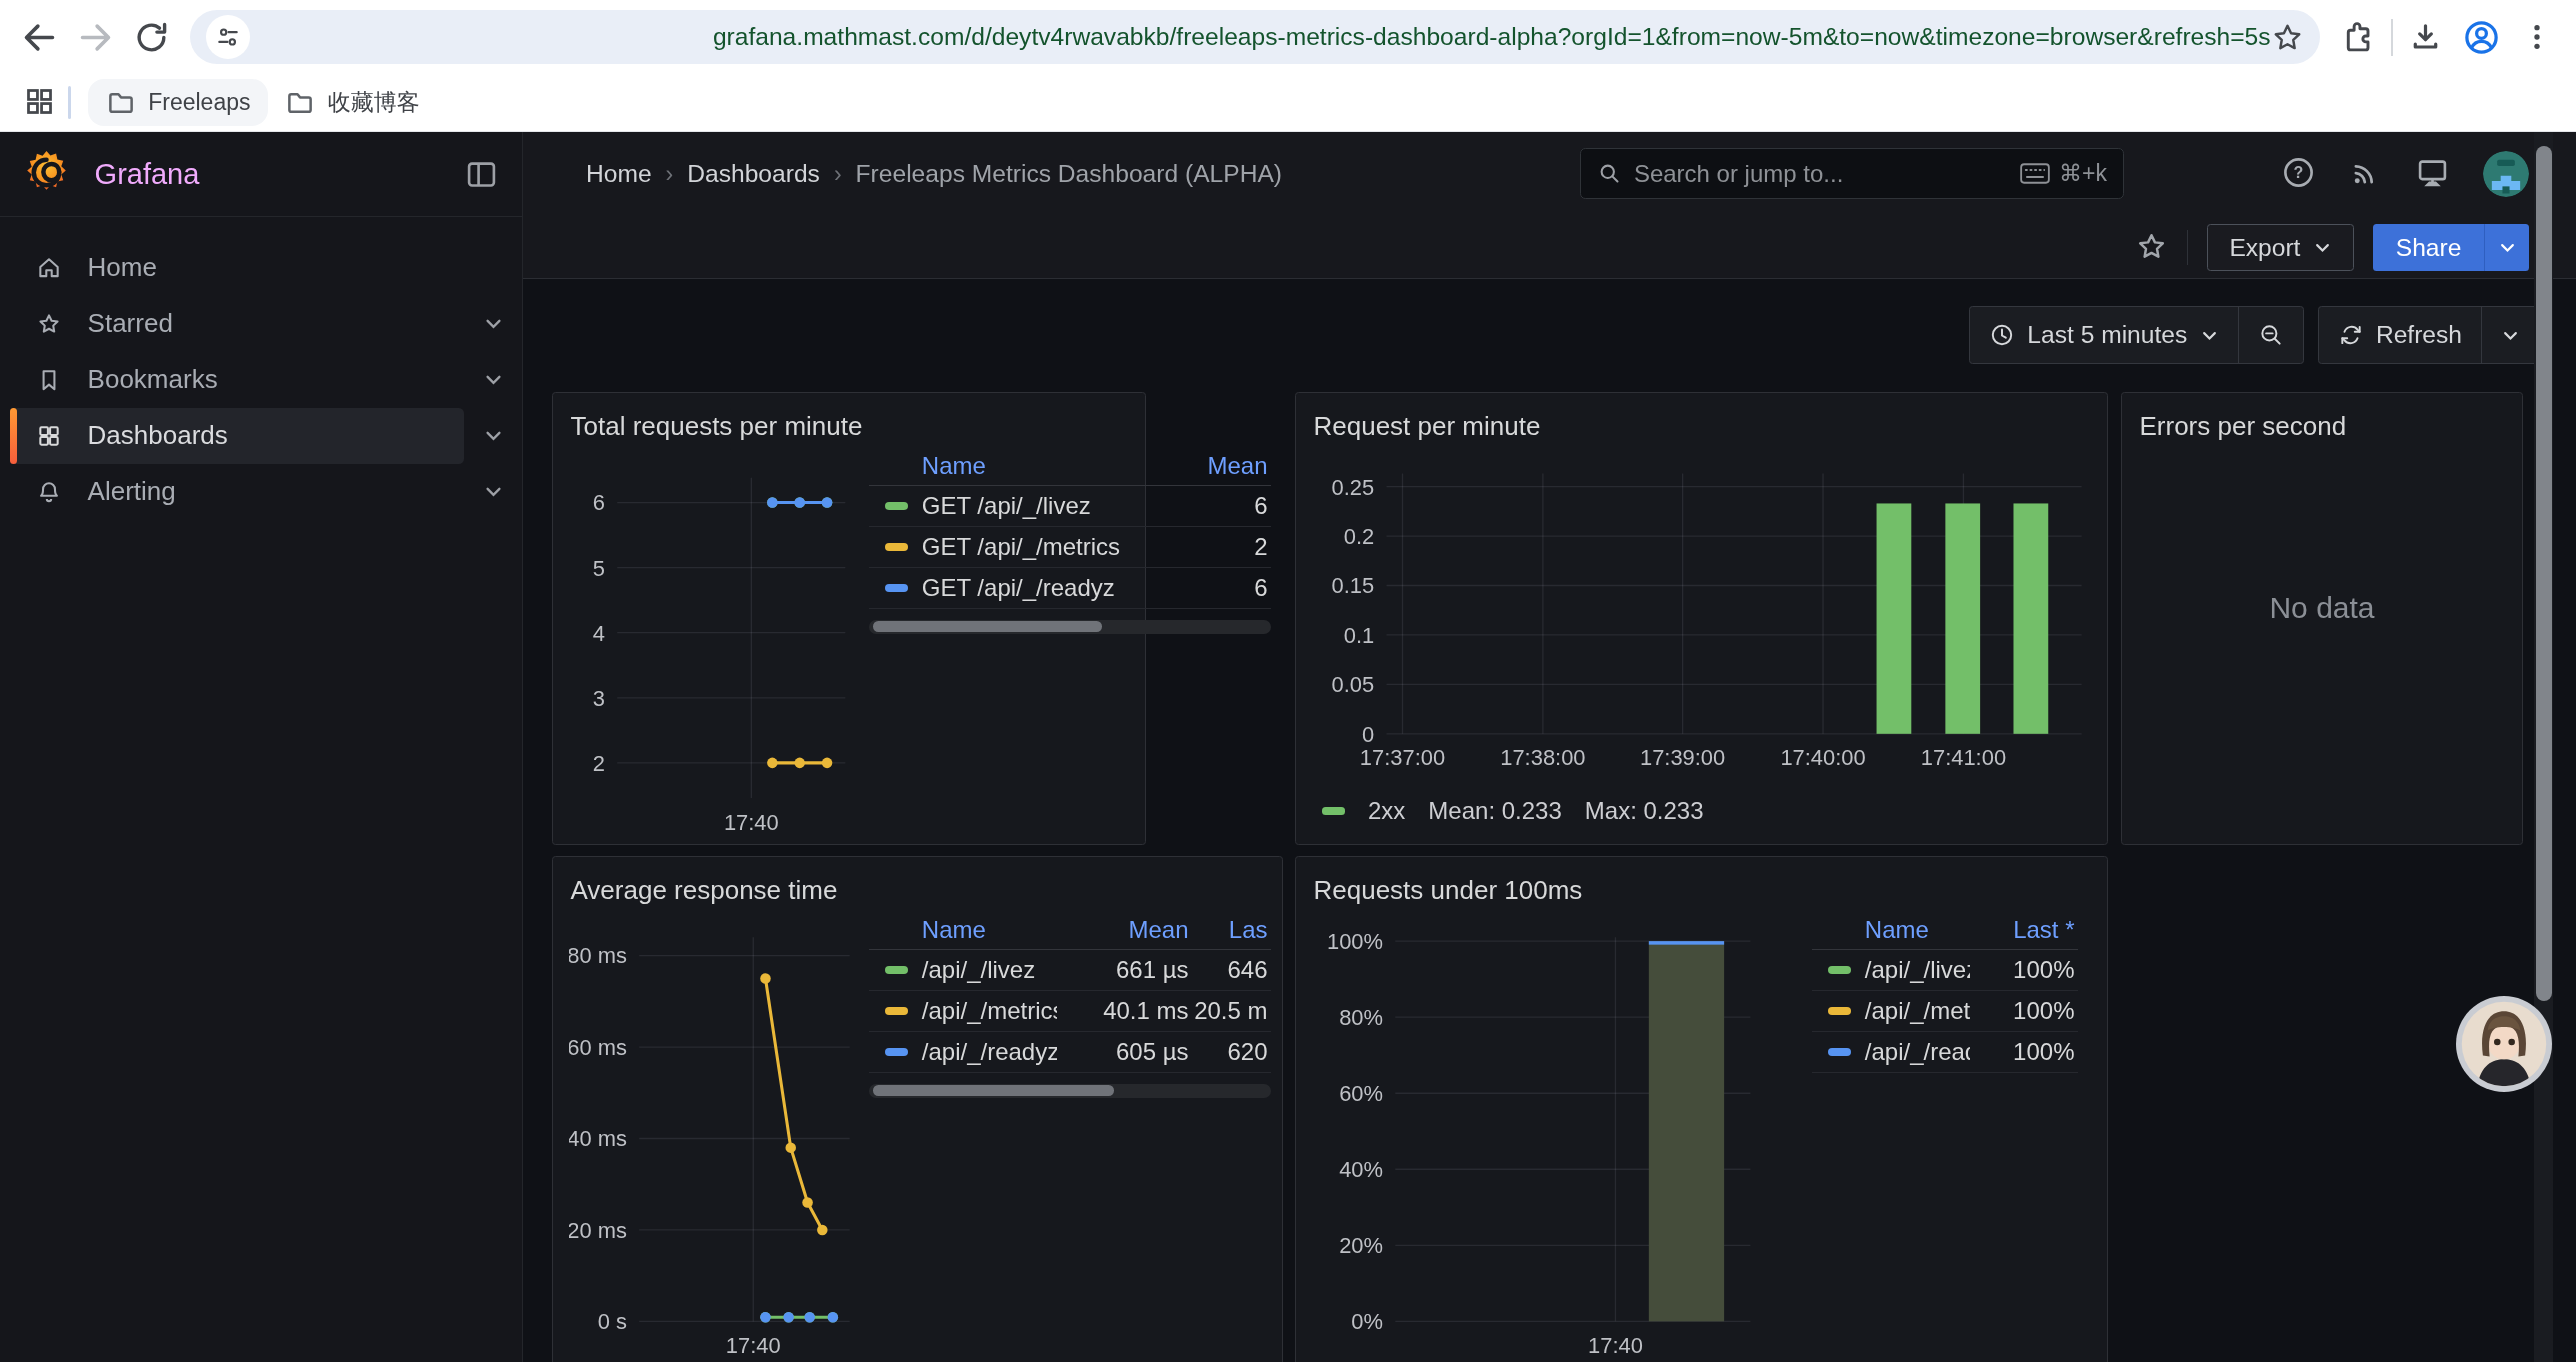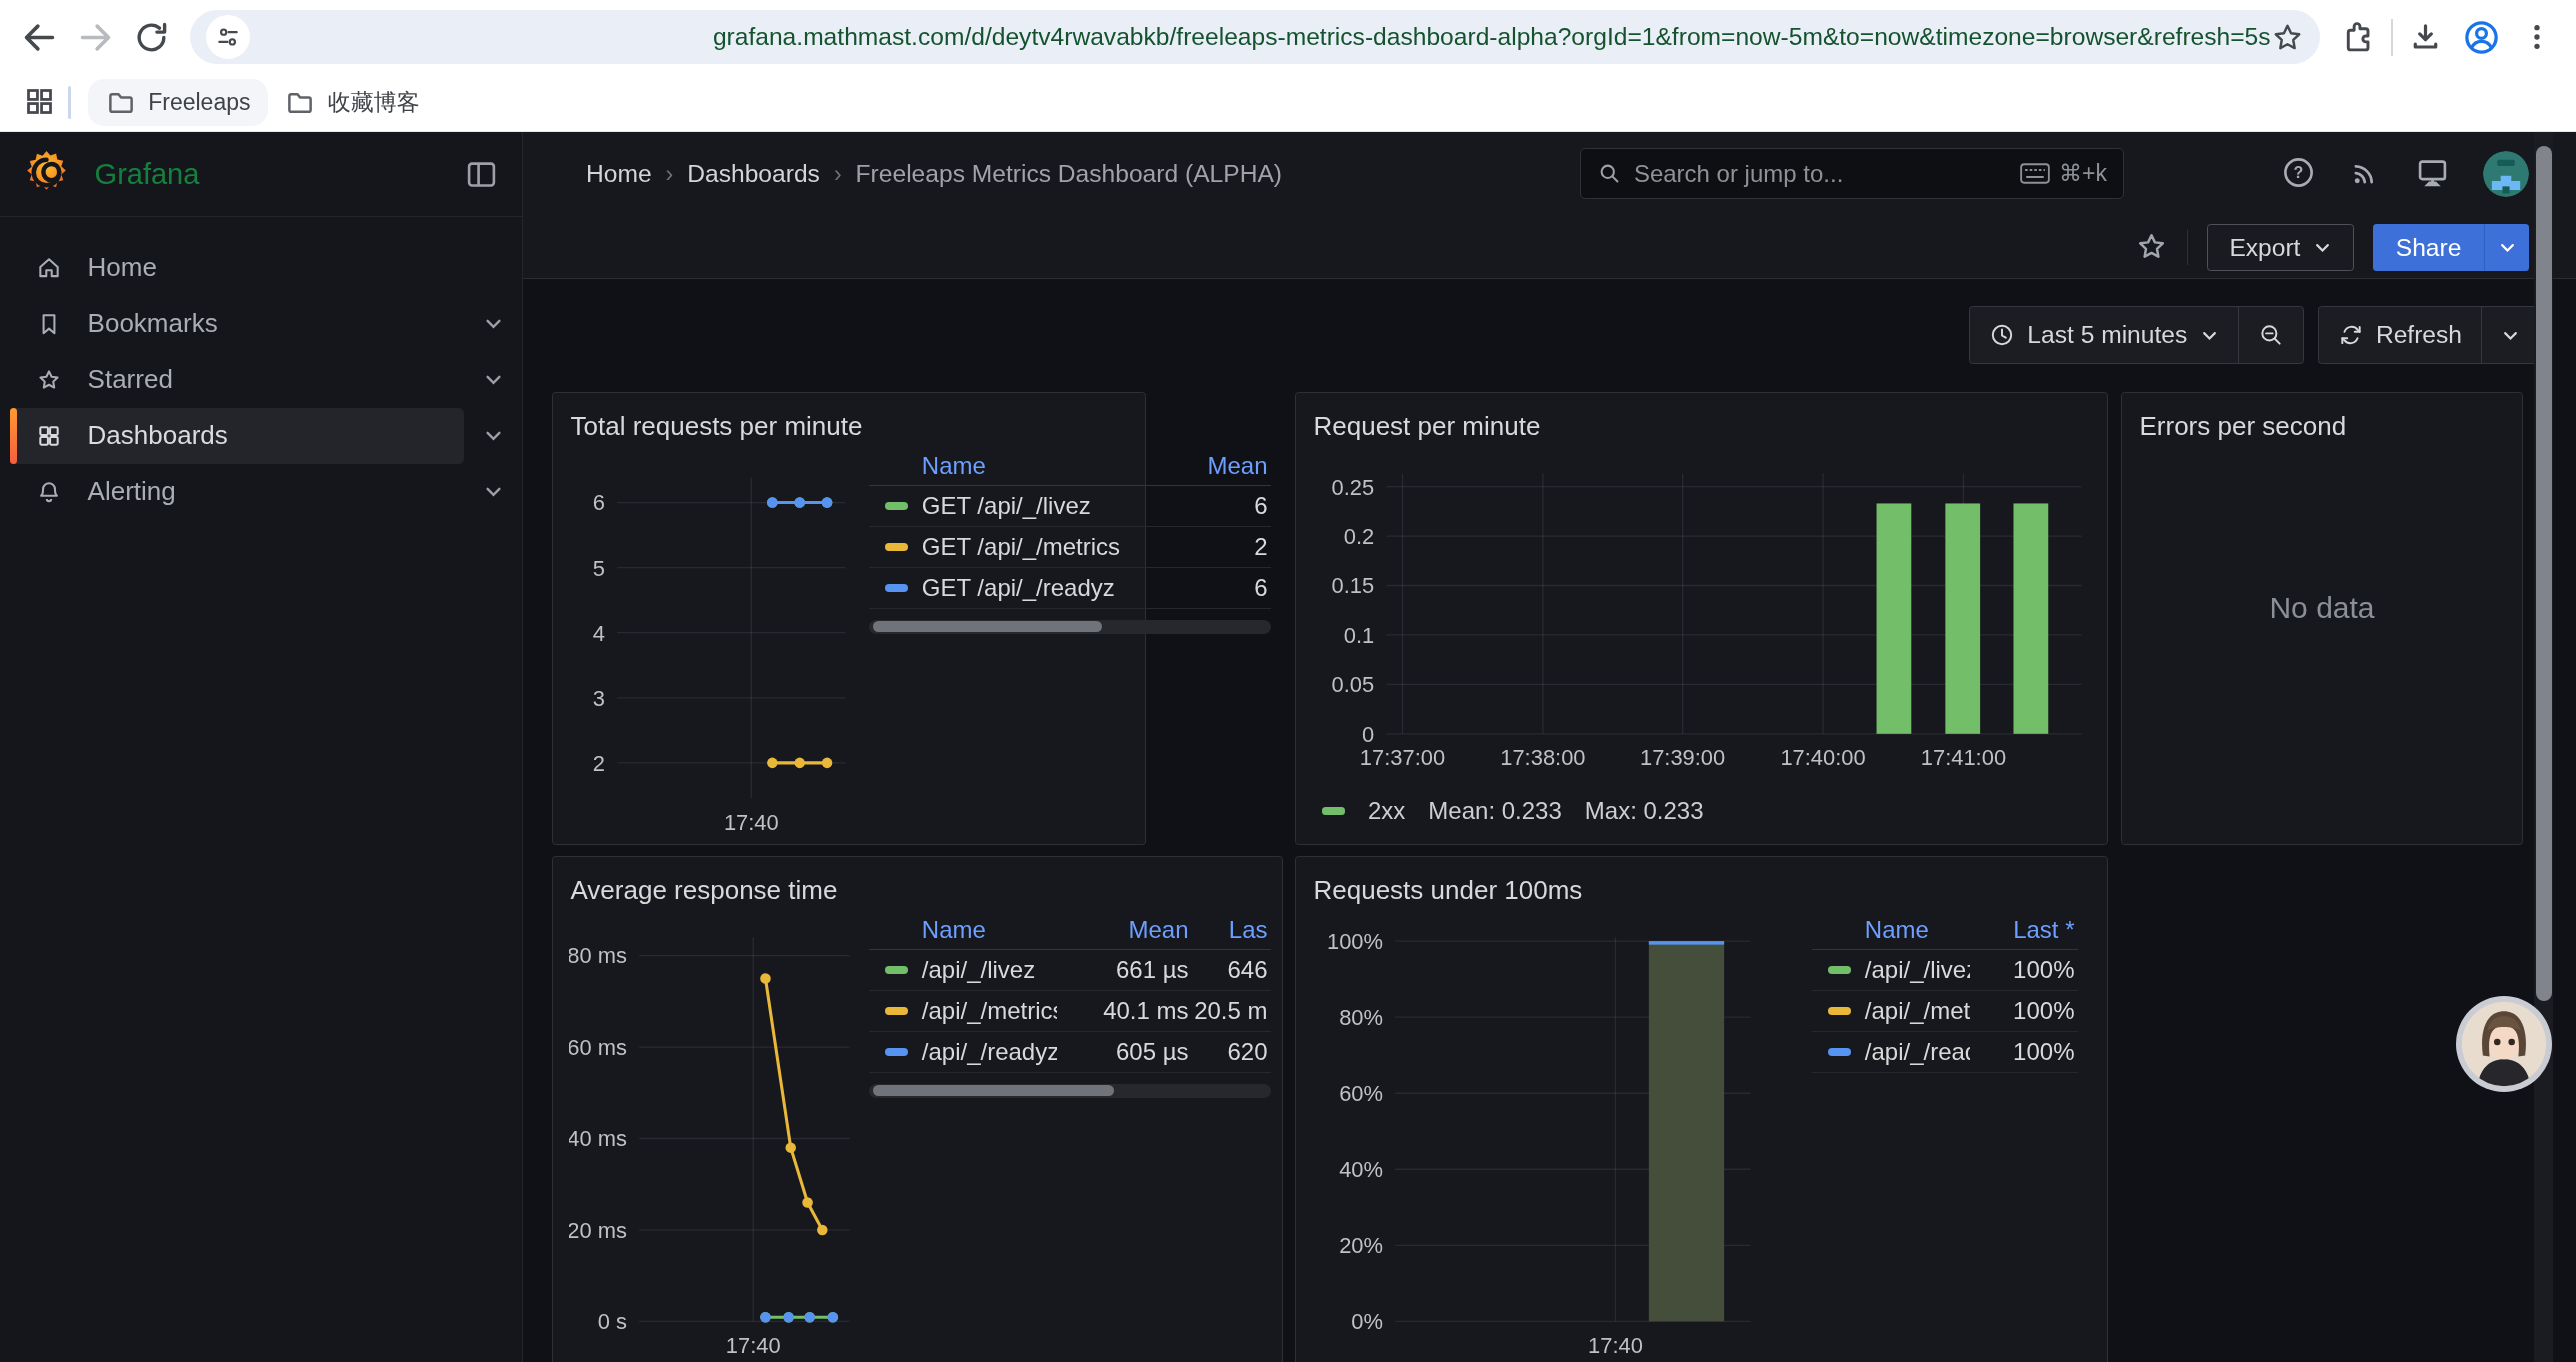--- a/index.html
+++ b/index.html
@@ -26,7 +26,7 @@
   .app { display:flex; height:1231px; }
   .sidebar { width:523px; flex:none; background:#15161B; border-right:0.9px solid #24262B; }
   .sb-logo-row { height:84px; display:flex; align-items:center; padding:0 23px; }
-  .sb-brand { font-size:29px; font-weight:500; color:#15803d; margin-left:24.6px; }
+  .sb-brand { font-size:29px; font-weight:500; color:#f0abfc; margin-left:24.6px; }
   .sb-dock { margin-left:auto; display:flex; }
   .sb-divider { height:0.9px; background:#24262B; }
   .sb-nav { padding-top:23px; }

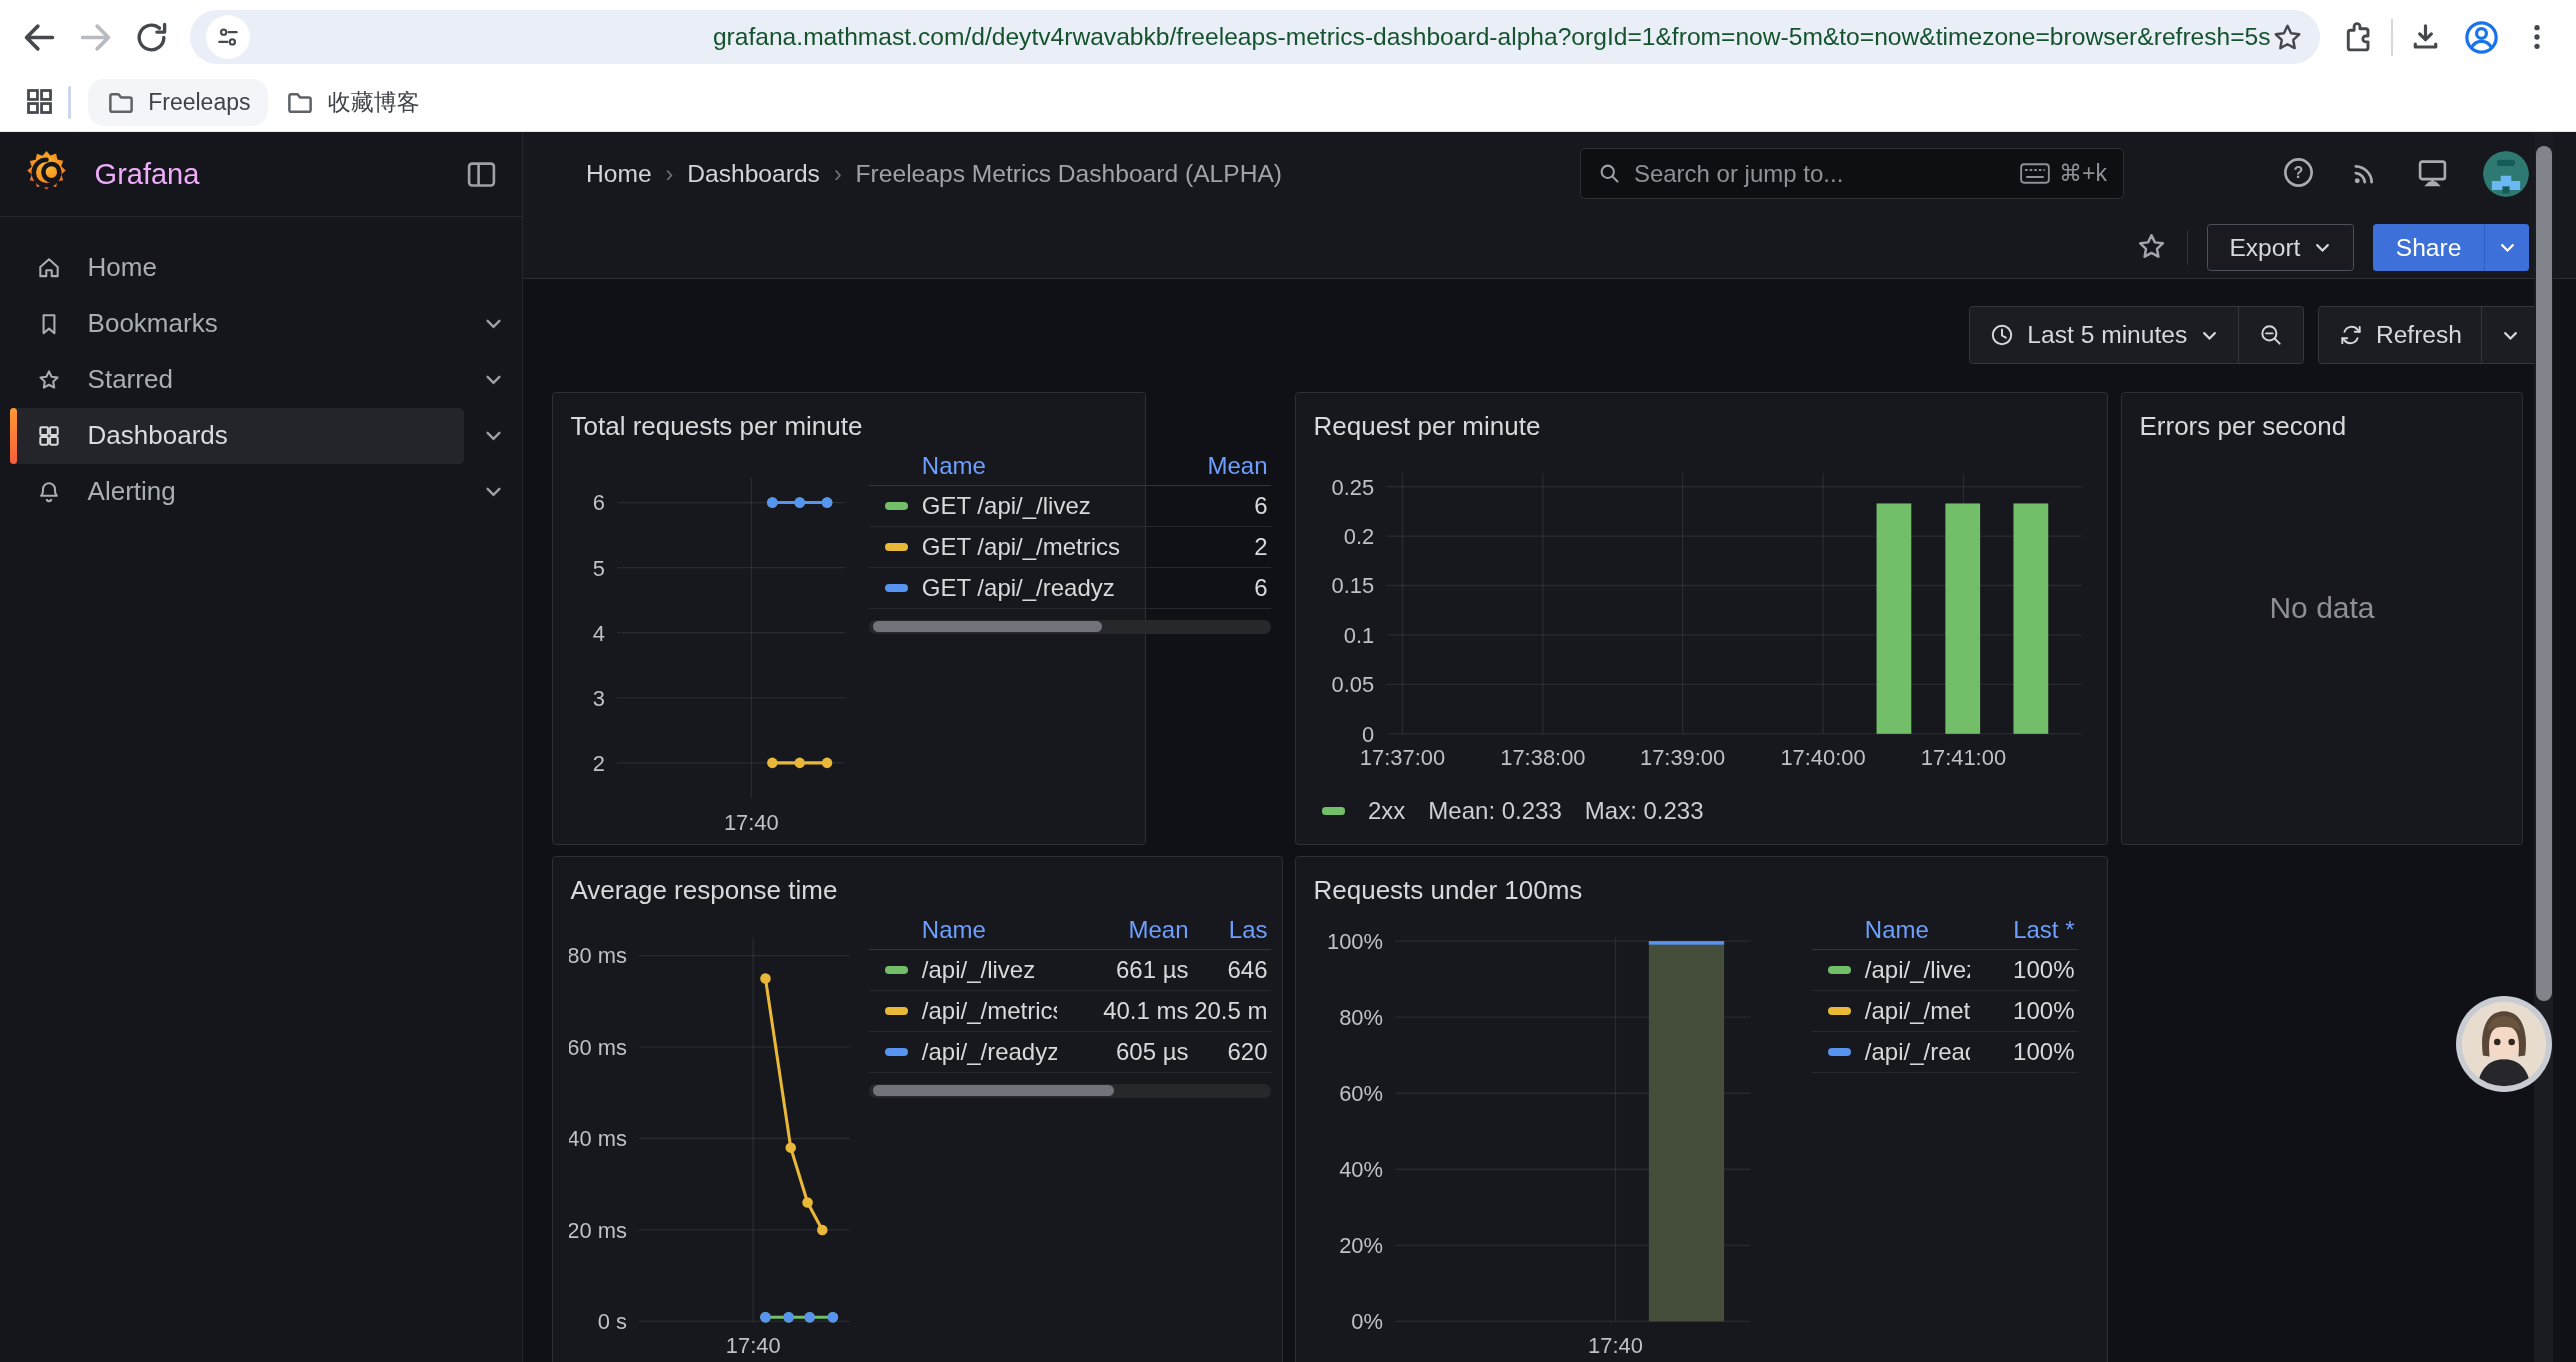--- a/index.html
+++ b/index.html
@@ -233,9 +233,9 @@
         <div class="sb-item-wrap">
           <div class="sb-item">
             <svg width="26" height="26" viewBox="0 0 24 24">
-                <path d="M7 4h10v16.5l-5-4.2-5 4.2z" stroke="#A9ADB4" stroke-width="1.9" fill="none" stroke-linejoin="round"></path>
-              </svg>
-            <span>Bookmarks</span>
+                <path d="M12 4l2.4 5 5.5.7-4 3.8.9 5.5-4.8-2.6-4.8 2.6.9-5.5-4-3.8 5.5-.7z" stroke="#A9ADB4" stroke-width="1.9" fill="none" stroke-linejoin="round"></path>
+              </svg>
+            <span>Starred</span>
           </div>
           <span class="sb-chevron">
               <svg width="21" height="21" viewBox="0 0 16 16">
@@ -247,9 +247,9 @@
         <div class="sb-item-wrap">
           <div class="sb-item">
             <svg width="26" height="26" viewBox="0 0 24 24">
-                <path d="M12 4l2.4 5 5.5.7-4 3.8.9 5.5-4.8-2.6-4.8 2.6.9-5.5-4-3.8 5.5-.7z" stroke="#A9ADB4" stroke-width="1.9" fill="none" stroke-linejoin="round"></path>
-              </svg>
-            <span>Starred</span>
+                <path d="M7 4h10v16.5l-5-4.2-5 4.2z" stroke="#A9ADB4" stroke-width="1.9" fill="none" stroke-linejoin="round"></path>
+              </svg>
+            <span>Bookmarks</span>
           </div>
           <span class="sb-chevron">
               <svg width="21" height="21" viewBox="0 0 16 16">

